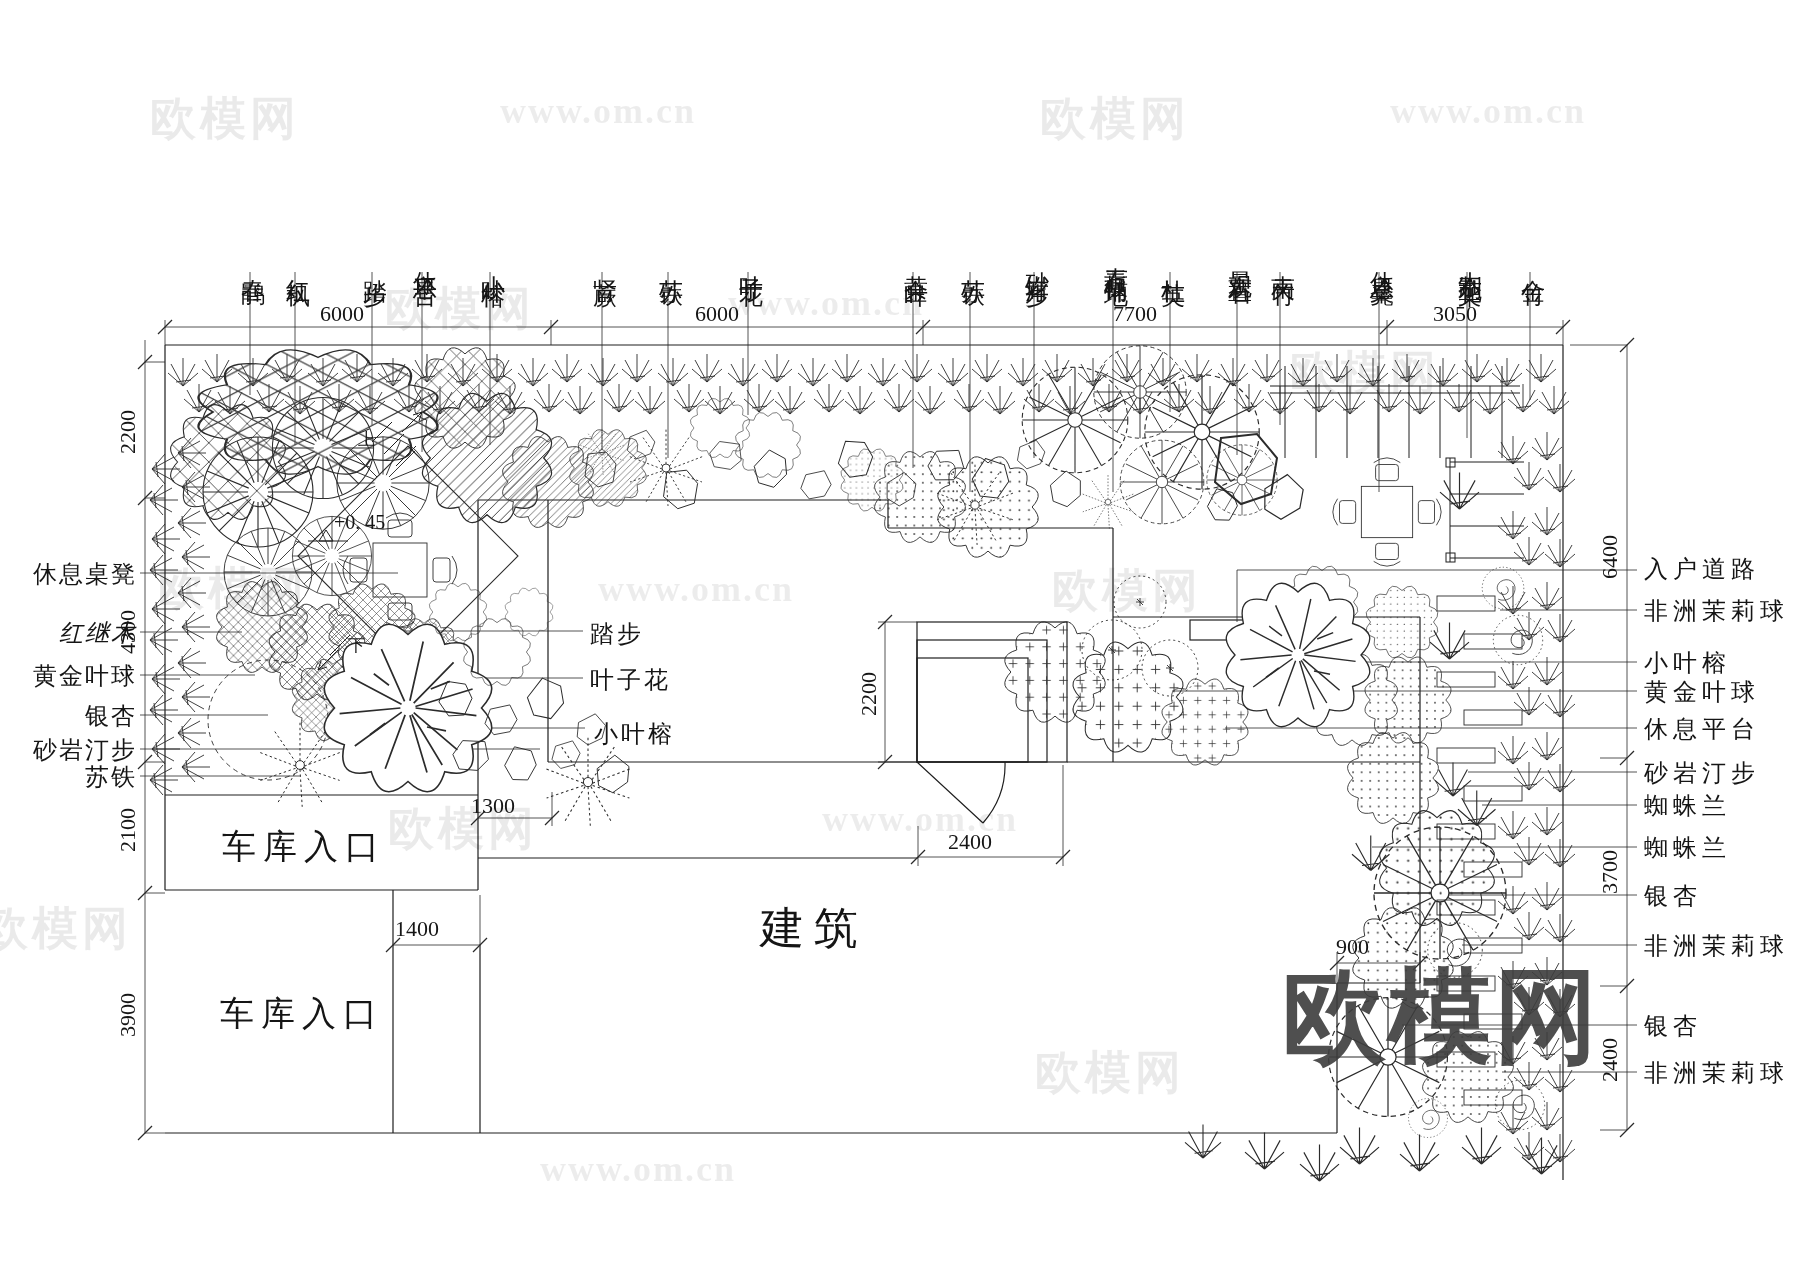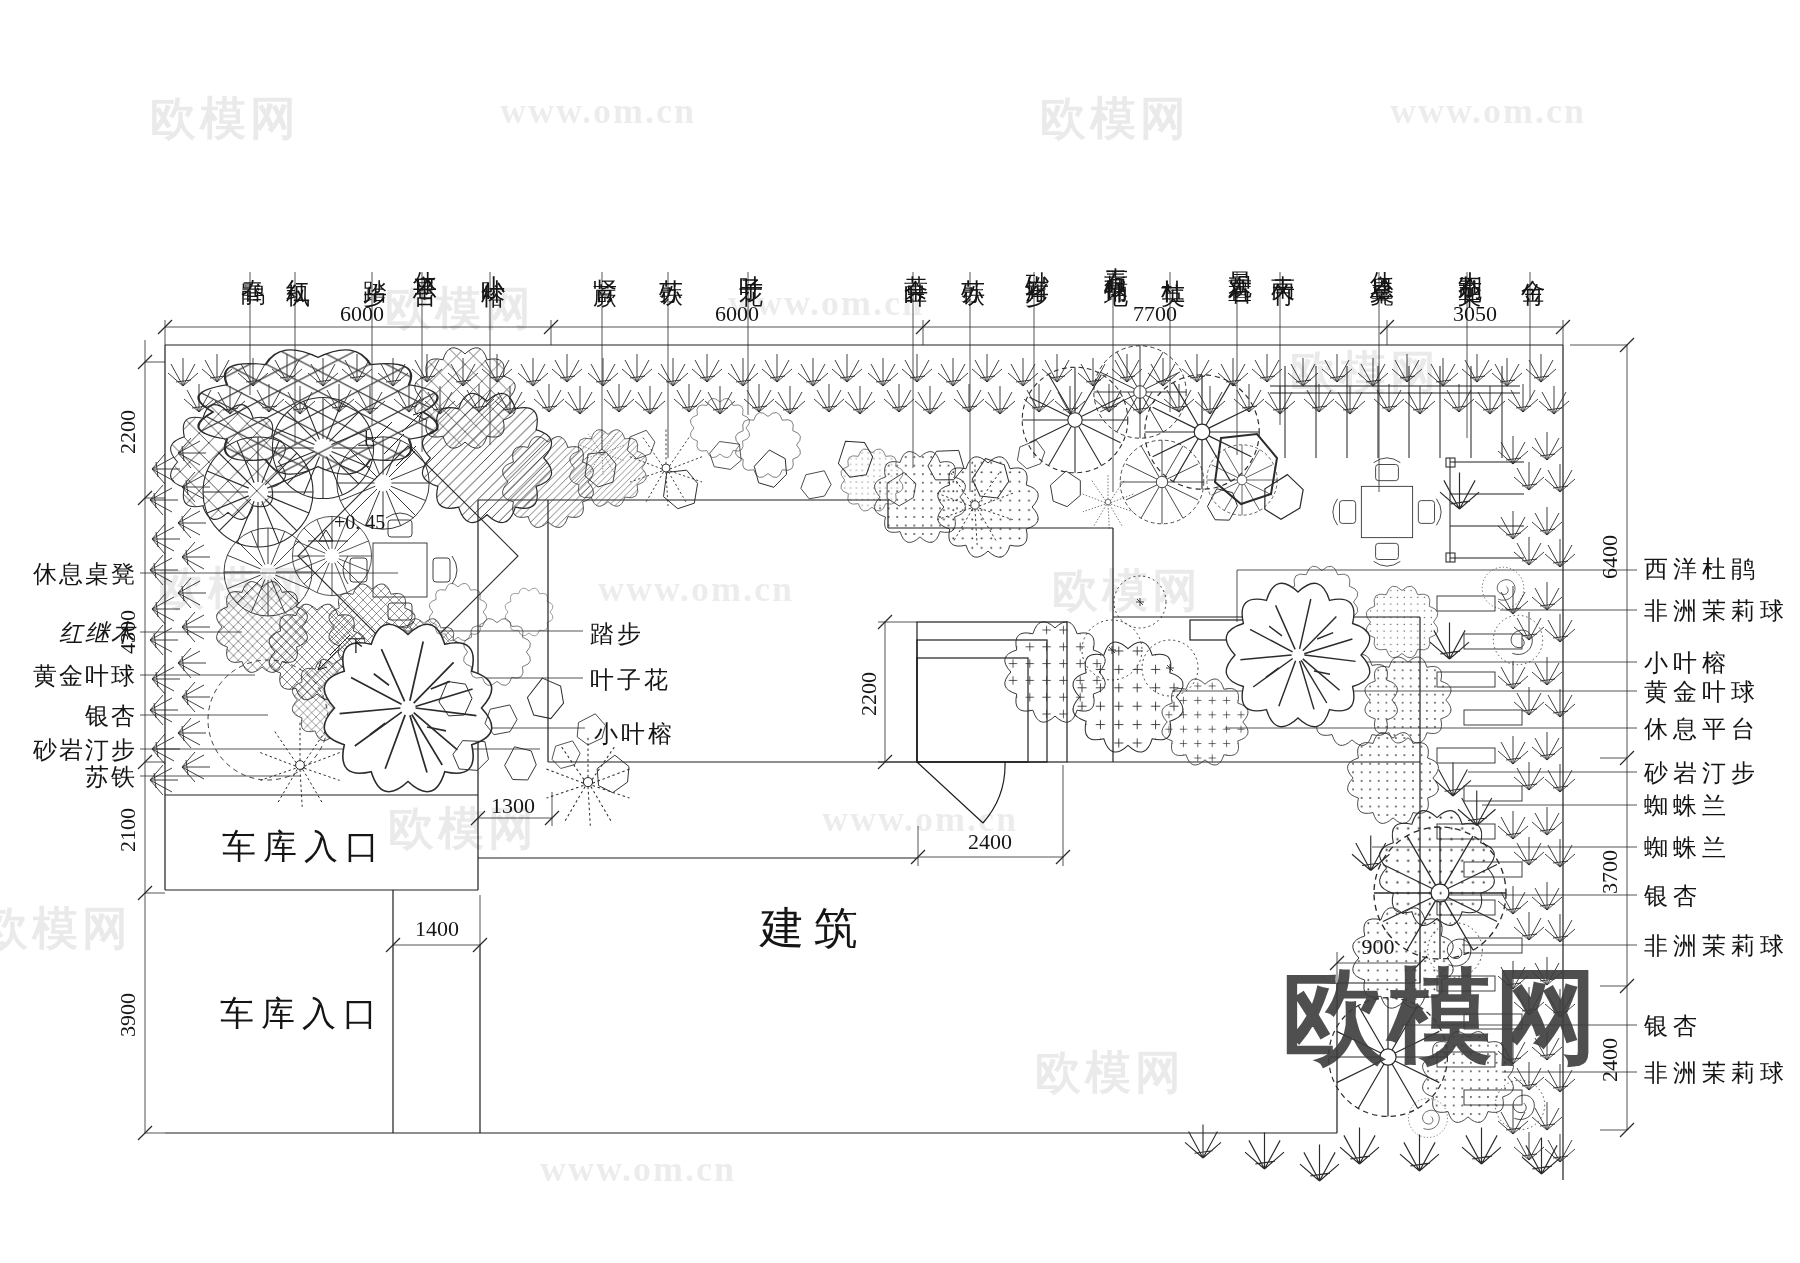--- a/index.html
+++ b/index.html
@@ -11,7 +11,7 @@
   .ll{width:132px;text-align:right;font-size:24px;letter-spacing:2px;}
   .rl{left:1644px;font-size:24px;letter-spacing:5px;}
   .il{font-size:24px;letter-spacing:3px;}
-  .dim{width:84px;text-align:center;font-size:22px;}
+  .dim{width:84px;font-size:22px;}
   .dimv{width:84px;text-align:center;font-size:22px;transform:rotate(-90deg);}
   .area{font-size:34px;letter-spacing:7px;}
   .bld{font-size:44px;letter-spacing:10px;}

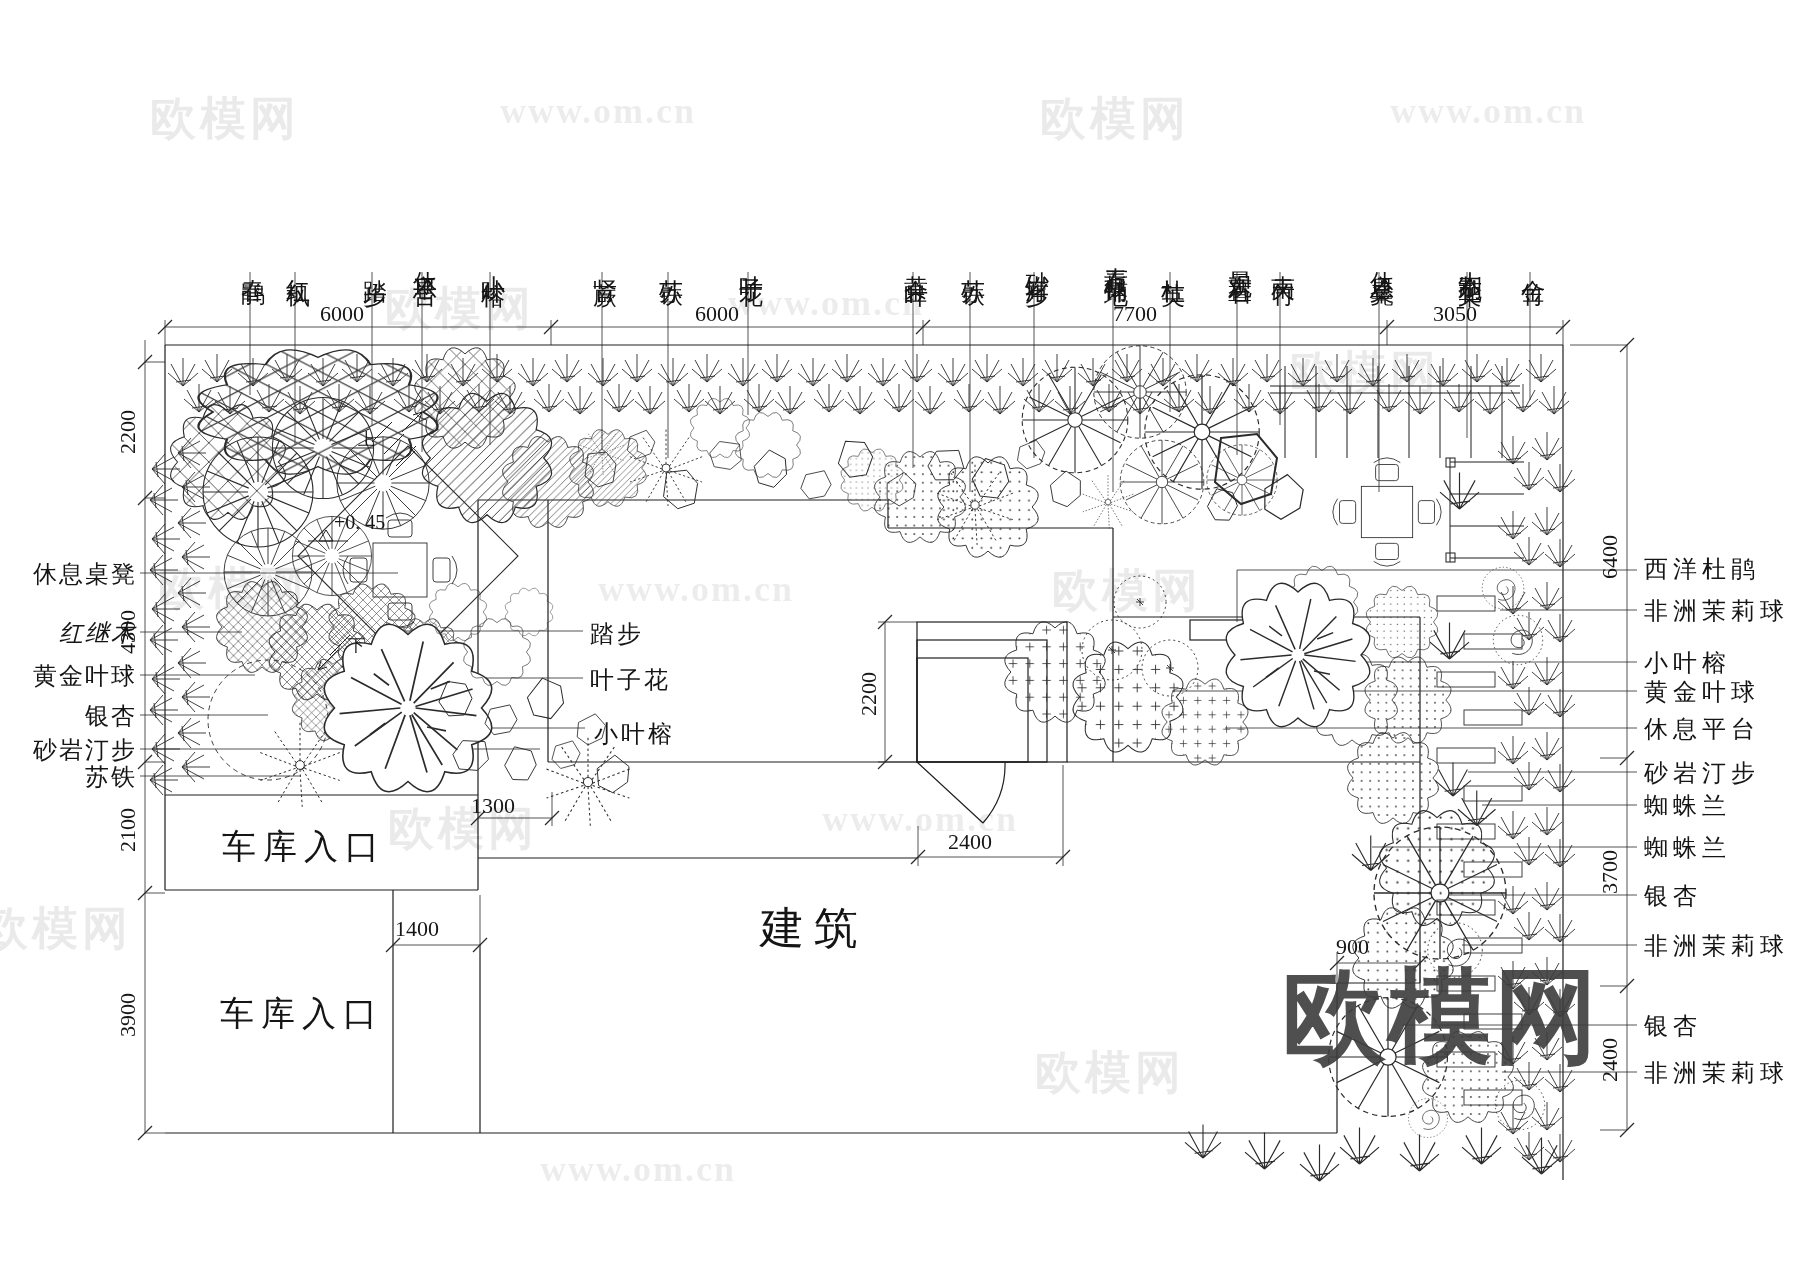--- a/index.html
+++ b/index.html
@@ -444,7 +444,7 @@
 <div class="lbl ll" style="left:5px;top:734px;">砂岩汀步</div>
 <div class="lbl ll" style="left:5px;top:761px;">苏铁</div>
 
-<div class="lbl rl" style="top:553px;">西洋杜鹃</div>
+<div class="lbl rl" style="top:553px;">入户道路</div>
 <div class="lbl rl" style="top:595px;">非洲茉莉球</div>
 <div class="lbl rl" style="top:647px;">小叶榕</div>
 <div class="lbl rl" style="top:676px;">黄金叶球</div>

